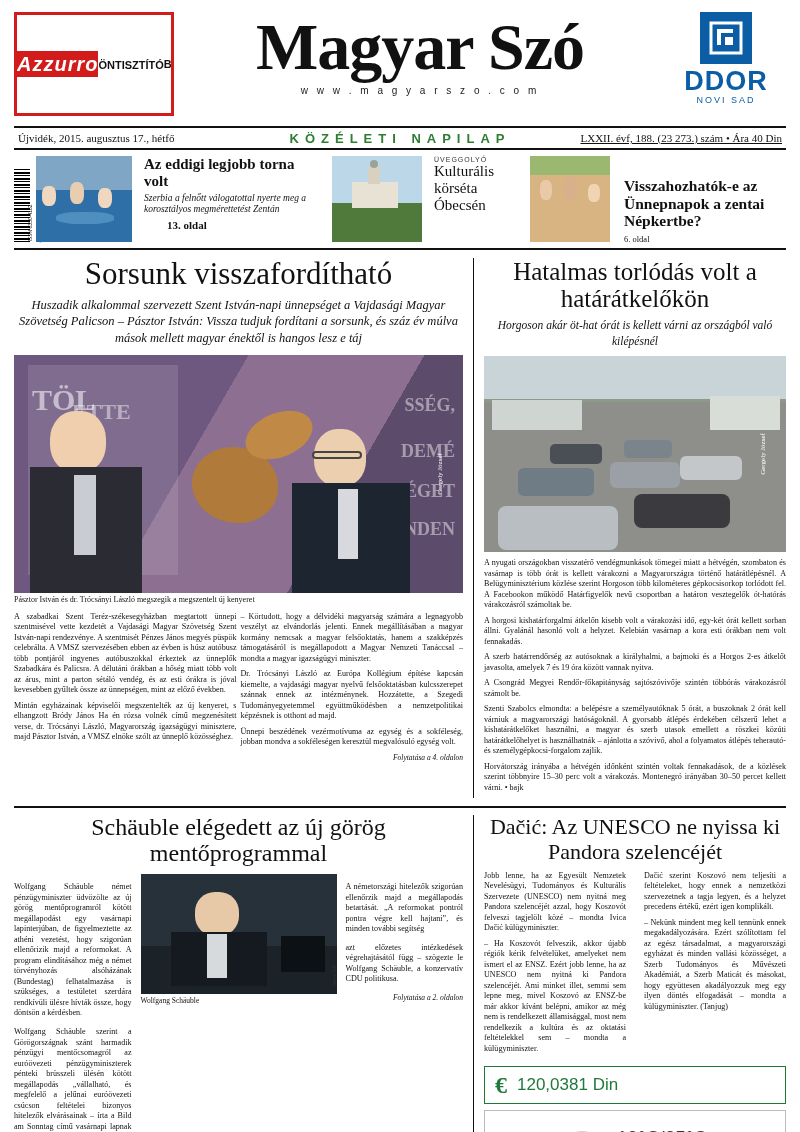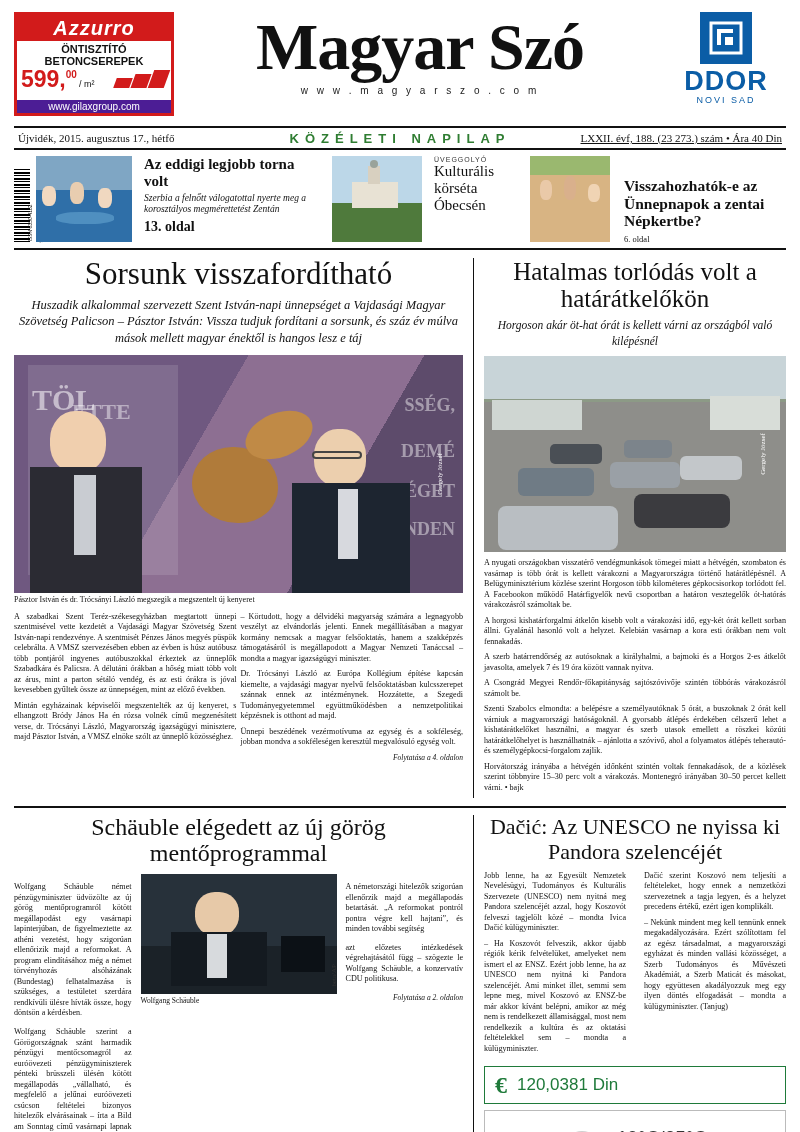--- a/index.html
+++ b/index.html
@@ -18,7 +18,7 @@
   .masthead { display:flex; align-items:flex-start; height:110px; }
   .ad-box {
     width:160px; height:104px; border:3px solid #d21b1b; background:#fff;
-    display:flex; flex-direction:column; align-items:center; position:relative;
+    display:flex; flex-direction:row; align-items:center; position:relative;
     overflow:hidden;
   }
   .ad-brand {

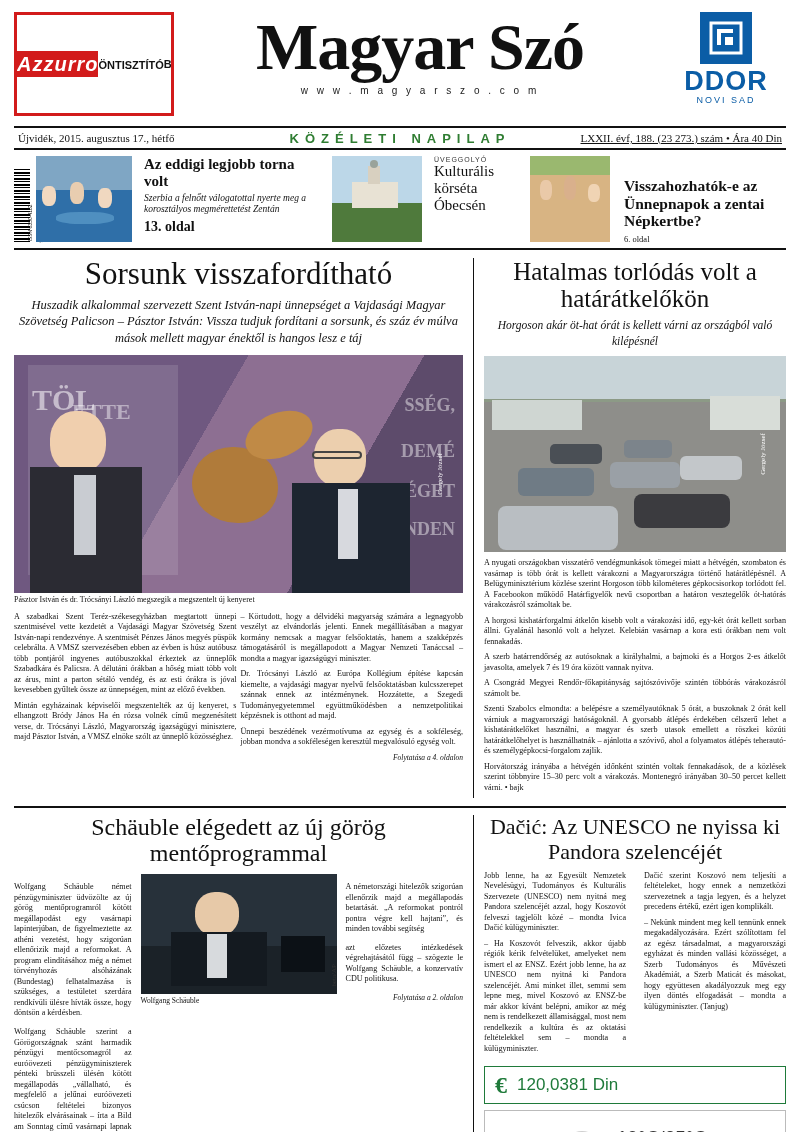--- a/index.html
+++ b/index.html
@@ -95,7 +95,7 @@
   .t-text { width:188px; padding:0 6px; }
   .t-title { font-weight:bold; font-size:15px; line-height:1.1; }
   .t-body { font-size:9.5px; line-height:1.2; font-style:italic; margin-top:4px; }
-  .t-page { font-size:14px; font-weight:bold; margin-top:3px; }
+  .t-page { font-size:11px; font-weight:bold; margin-top:3px;margin-left:23px; }
   .t-photo2 { width:90px; background:#8fb4c7; position:relative; overflow:hidden;}
   .t-kult { width:96px; padding-left:6px; }
   .t-kult .kicker { font-family:"Liberation Sans", sans-serif; font-size:7px; letter-spacing:1px; color:#333;}

